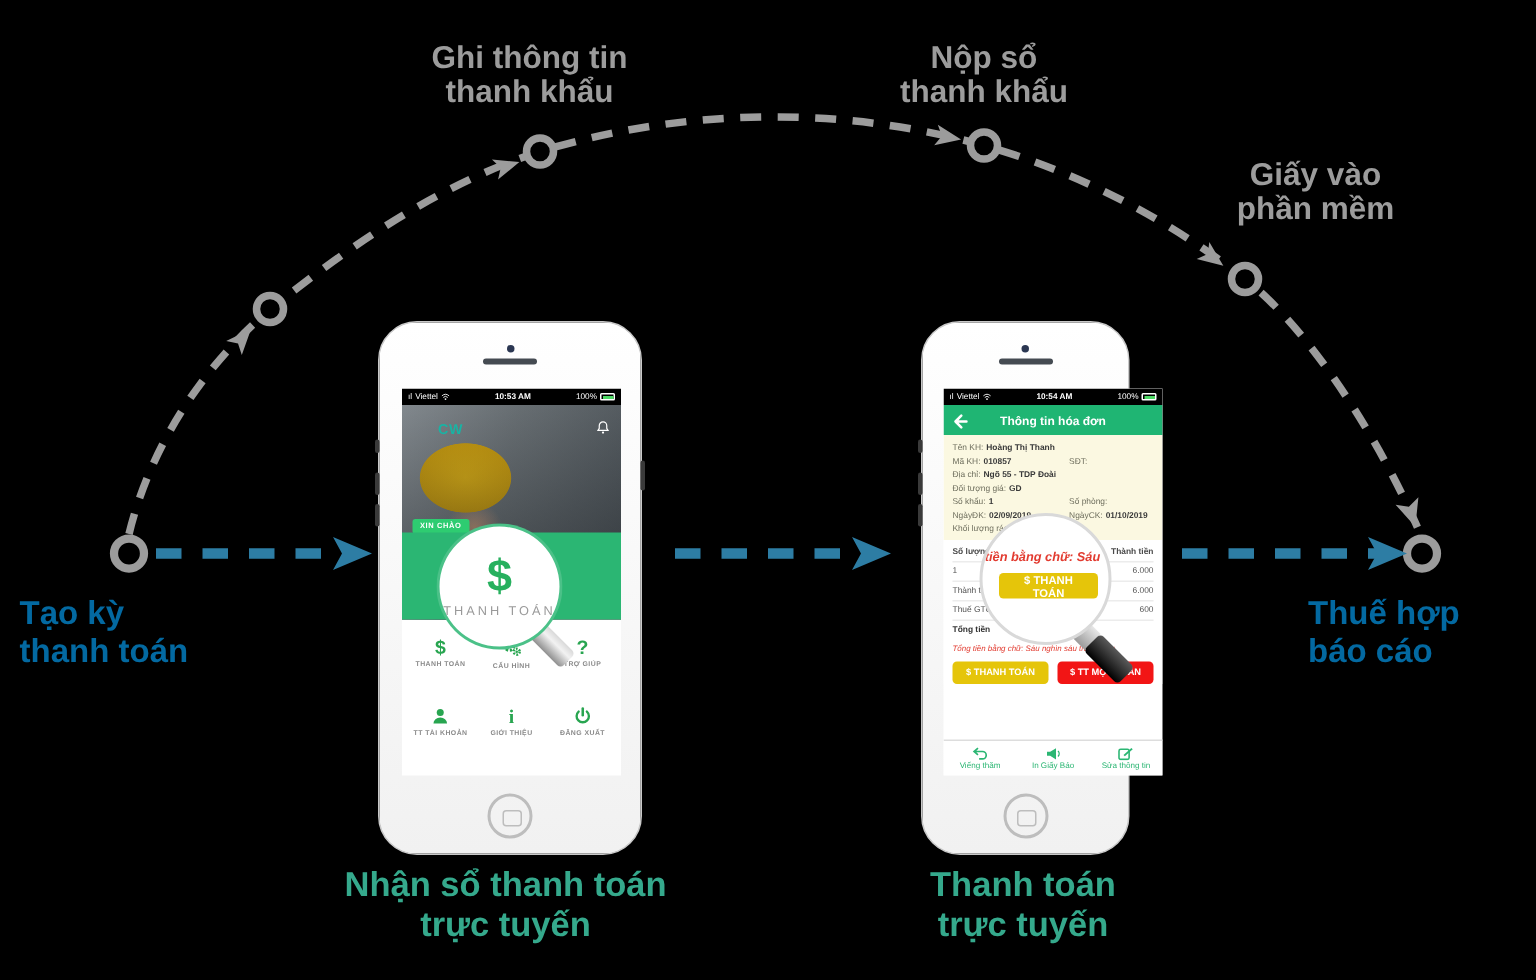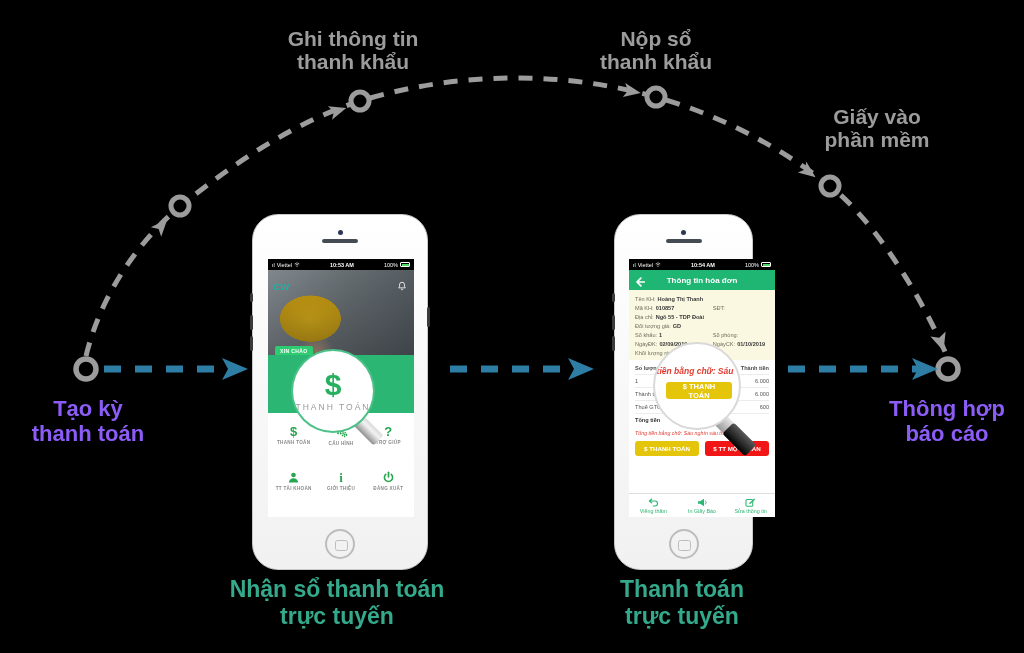--- a/index.html
+++ b/index.html
@@ -33,7 +33,7 @@
   .battery::after{content:"";position:absolute;left:0.5px;top:0.5px;bottom:0.5px;width:7px;background:#4cd964;}
 
   
-  .hero{position:relative;height:143px;padding:6px 7px 0 5px;
+  .hero{position:relative;height:143px;padding:6px 7px 0 24px;
     background:
       linear-gradient(180deg,rgba(30,34,40,.10) 0%,rgba(16,20,24,.55) 100%),
       radial-gradient(58px 44px at 29% 34%, #eaba15 0%, #d8a70e 52%, rgba(216,167,14,0) 53%),

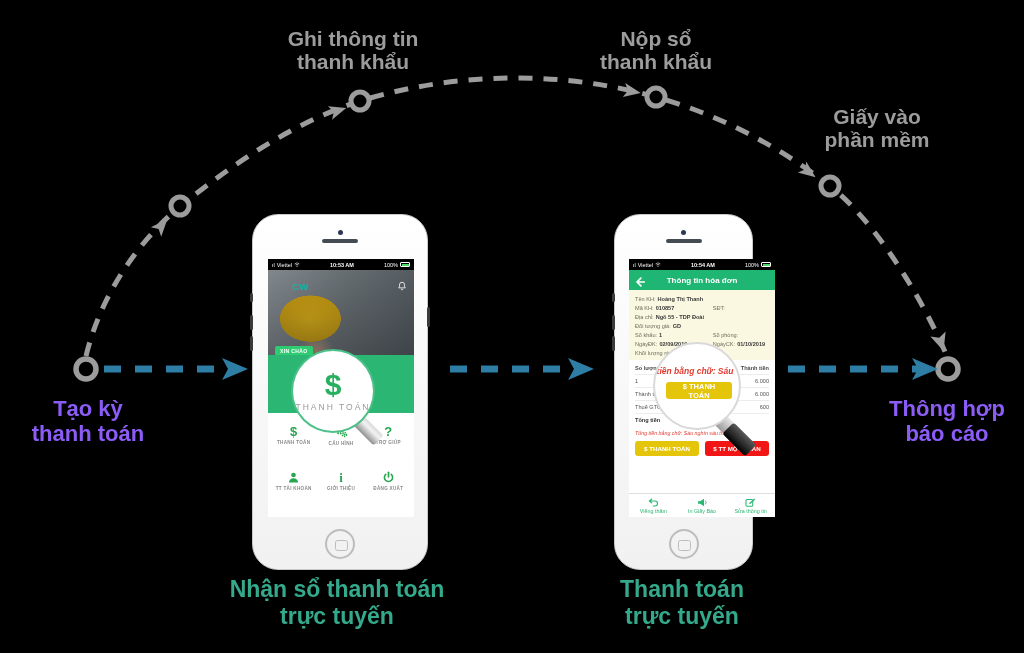--- a/index.html
+++ b/index.html
@@ -10,8 +10,8 @@
   
   .arc-label{position:absolute;width:200px;color:#9c9c9c;font-weight:bold;font-size:21px;
              line-height:1.1;text-align:center;white-space:pre-line;}
-  .stage-label{position:absolute;width:150px;color:#8b5cf6;font-weight:bold;font-size:22px;
-             line-height:1.15;text-align:center;white-space:pre-line;}
+  .stage-label{position:absolute;width:150px;color:#0369a1;font-weight:bold;font-size:22px;
+             line-height:1.15;white-space:pre-line;}
   .caption{position:absolute;color:#35a98c;font-weight:bold;font-size:23px;line-height:1.18;
              text-align:center;white-space:pre-line;}
 

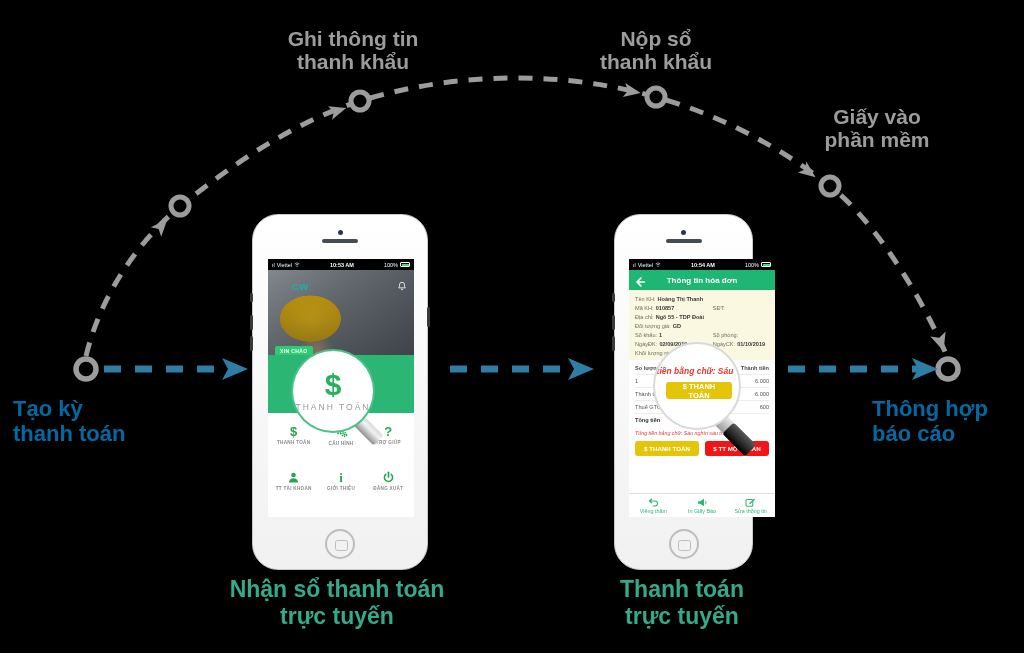--- a/index.html
+++ b/index.html
@@ -144,7 +144,7 @@
 
   <div class="stage-label" style="left:13px;top:396px;">Tạo kỳ
 thanh toán</div>
-  <div class="stage-label" style="left:872px;top:396px;">Thông hợp
+  <div class="stage-label" style="left:872px;top:396px;">Thuế hợp
 báo cáo</div>
 
   <div class="caption" style="left:187px;top:576px;width:300px;">Nhận sổ thanh toán

